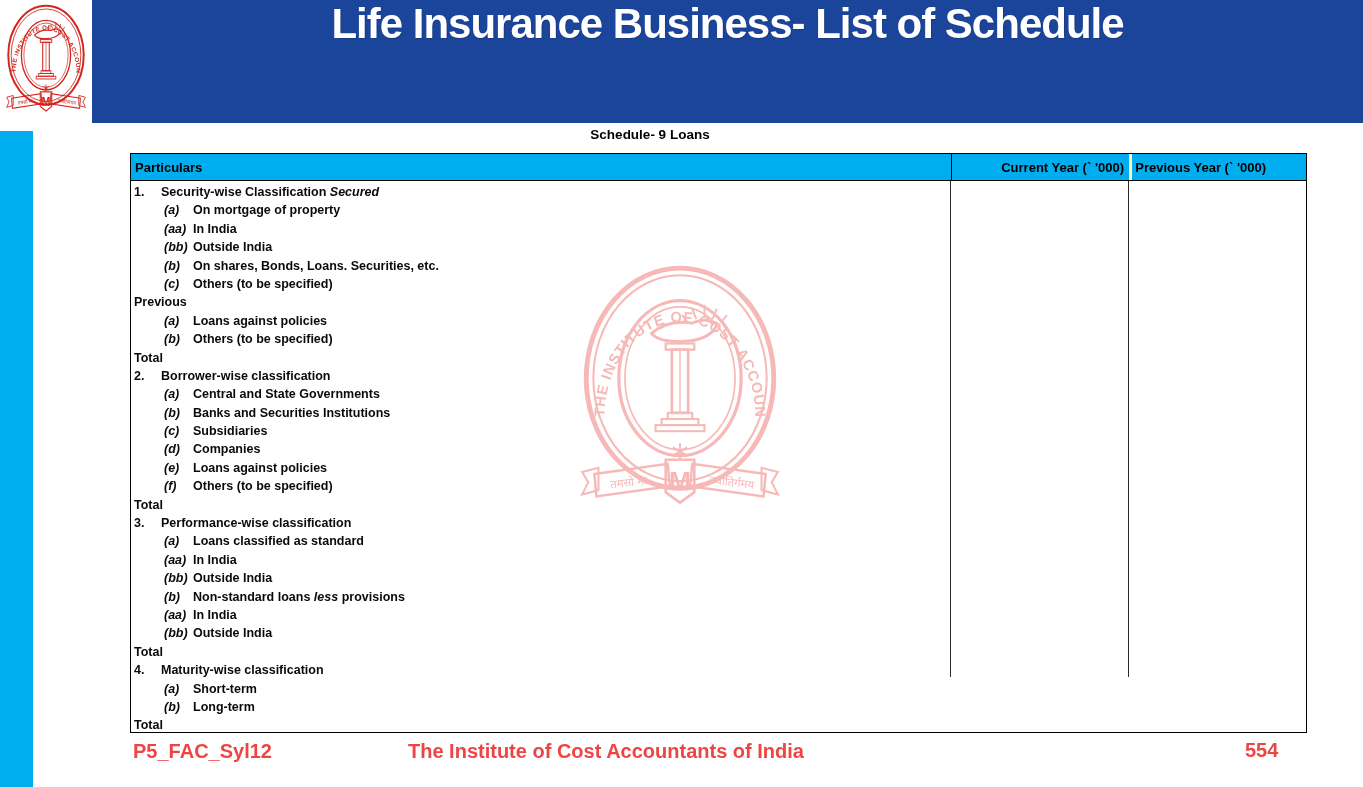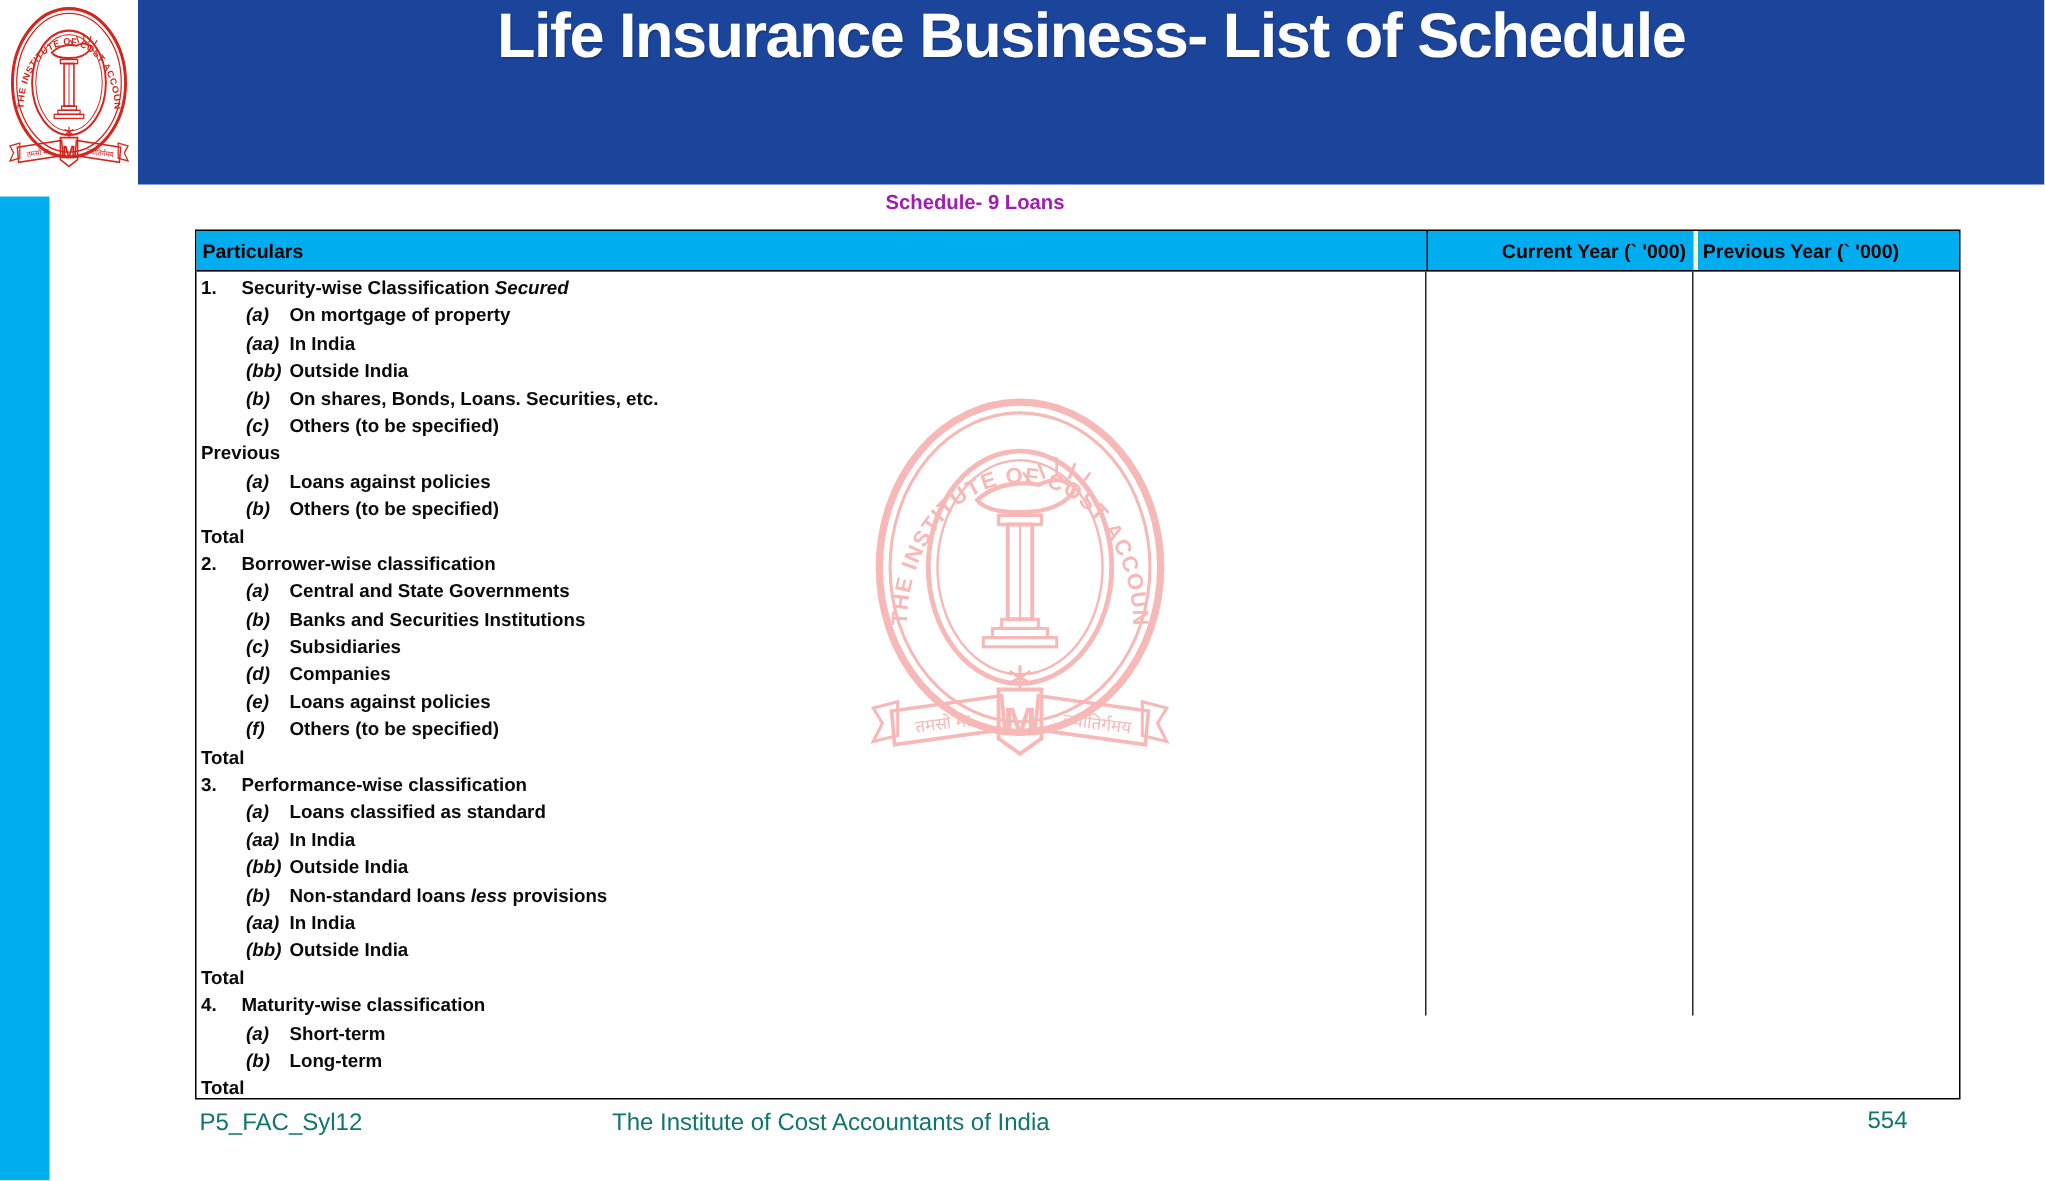--- a/index.html
+++ b/index.html
@@ -25,7 +25,7 @@
   
   #schedule-title{
     left:330px;top:127px;width:640px;text-align:center;
-    font-size:13.5px;font-weight:700;color:#a21caf;
+    font-size:13.5px;font-weight:700;color:#000000;
   }
   
   #schedule-table{

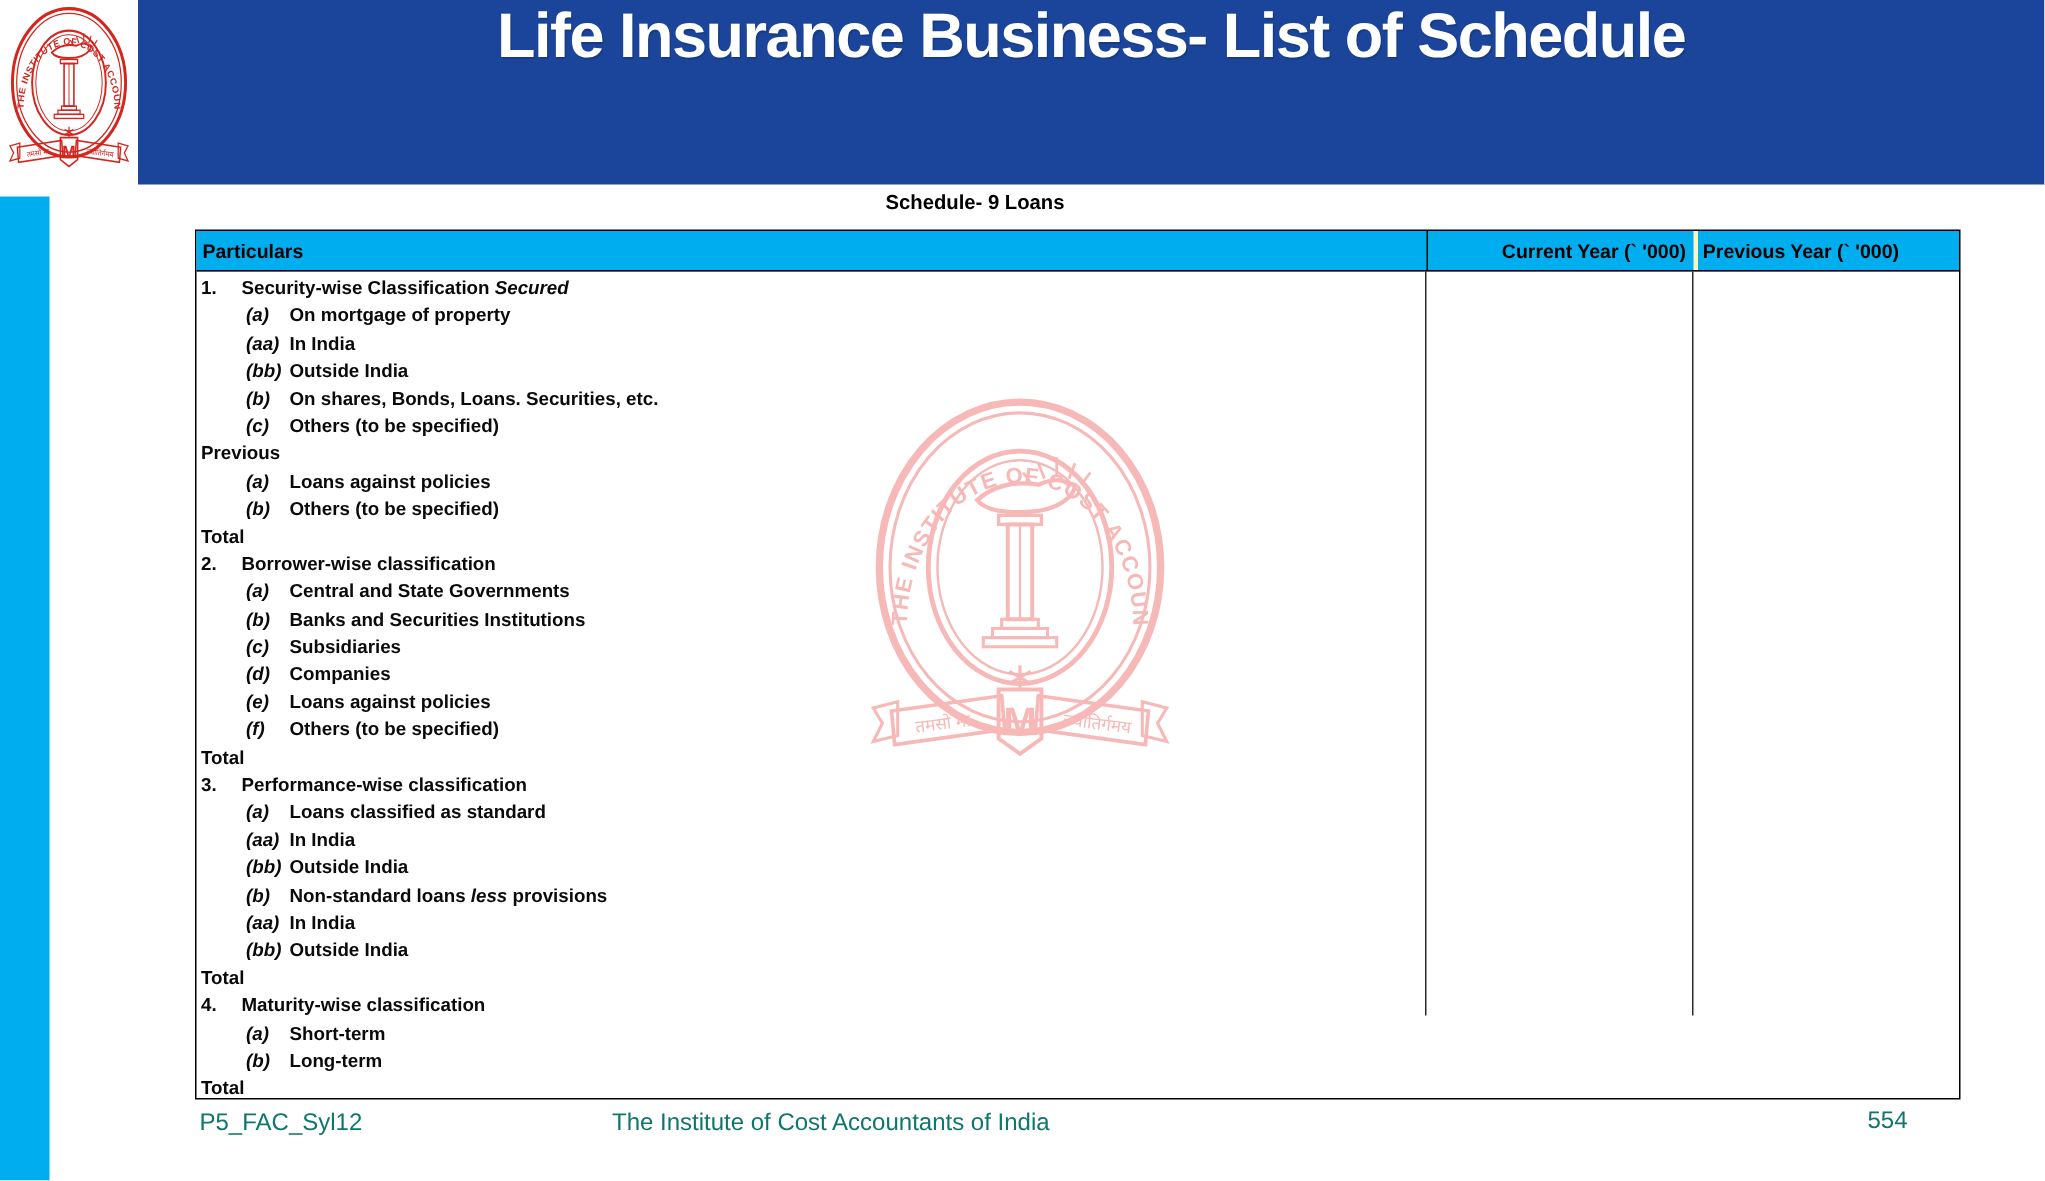--- a/index.html
+++ b/index.html
@@ -59,7 +59,7 @@
   
   #watermark{left:578px;top:262px;pointer-events:none;}
   
-  .footer-text{font-size:16px;font-weight:400;color:#0f766e;white-space:nowrap;}
+  .footer-text{font-size:20px;font-weight:700;color:#ef4444;white-space:nowrap;}
   #footer-left{left:133px;top:740px;}
   #footer-center{left:408px;top:740px;}
   #footer-page{left:1245px;top:739px;}

